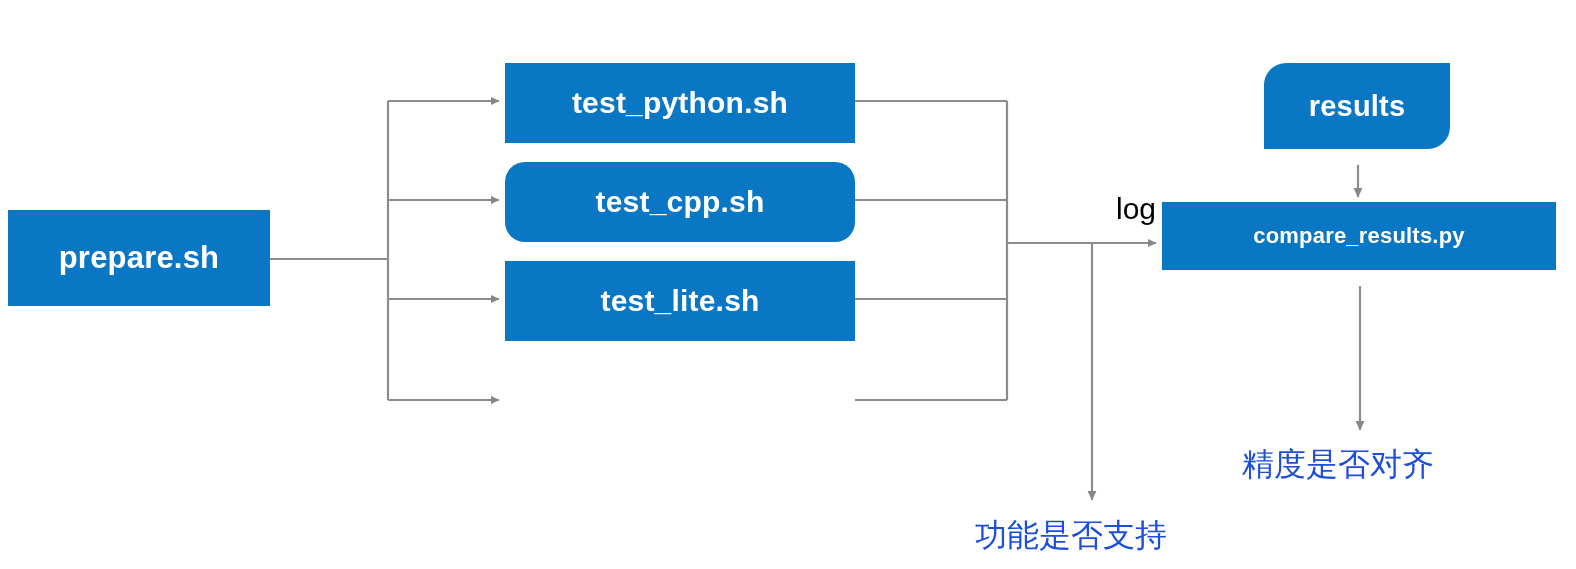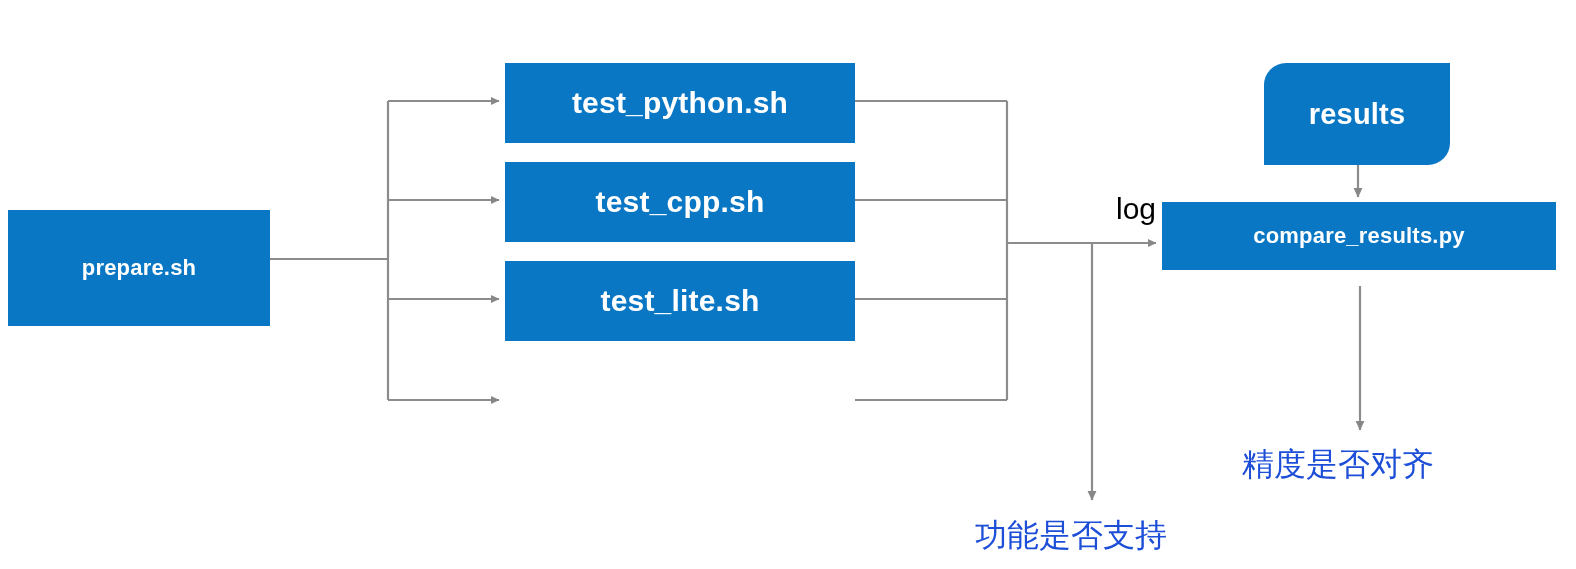--- a/index.html
+++ b/index.html
@@ -61,7 +61,7 @@
     left: 1264px;
     top: 63px;
     width: 186px;
-    height: 102px;
+    height: 86px;
     font-size: 29px;
     border-top-left-radius: 22px;
     border-bottom-right-radius: 22px;

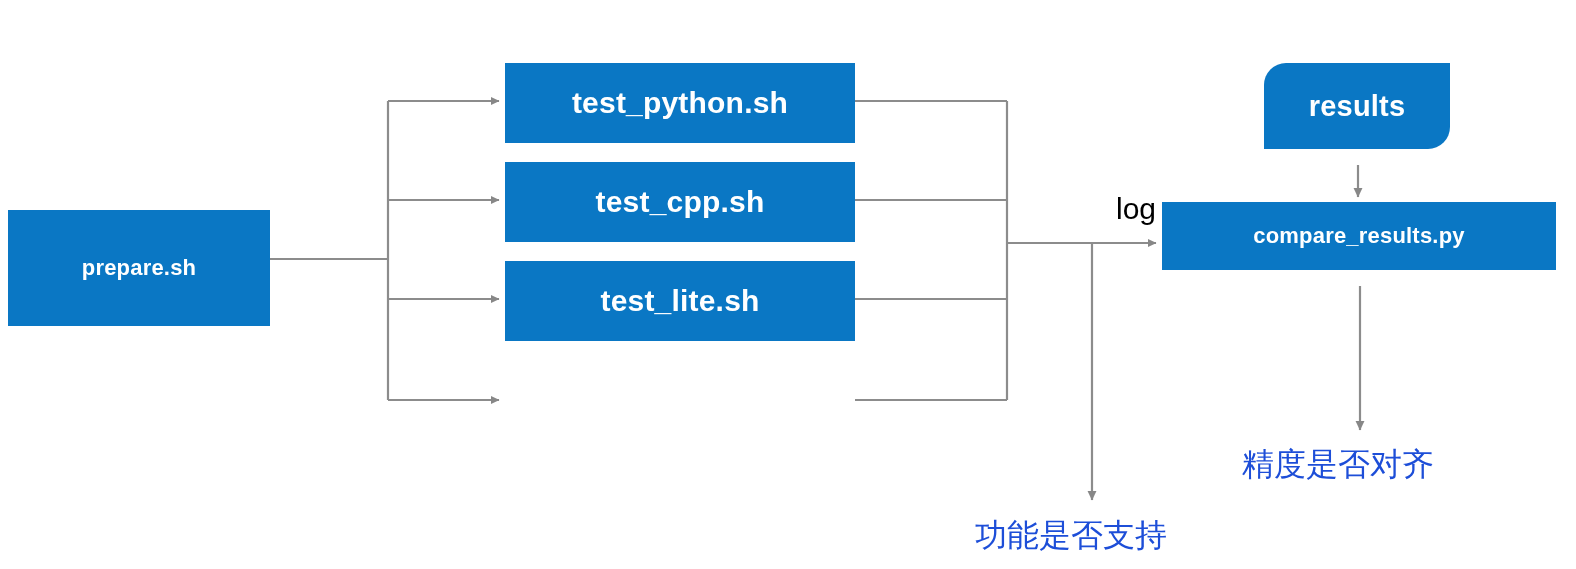--- a/index.html
+++ b/index.html
@@ -53,7 +53,7 @@
     font-size: 30px;
   }
   .node-test.t0 { top: 63px; }
-  .node-test.t1 { top: 162px; }
+  .node-test.t1 { top: 162px; border-radius: 20px; }
   .node-test.t2 { top: 261px; }
   .node-test.t3 { top: 362px; }
 

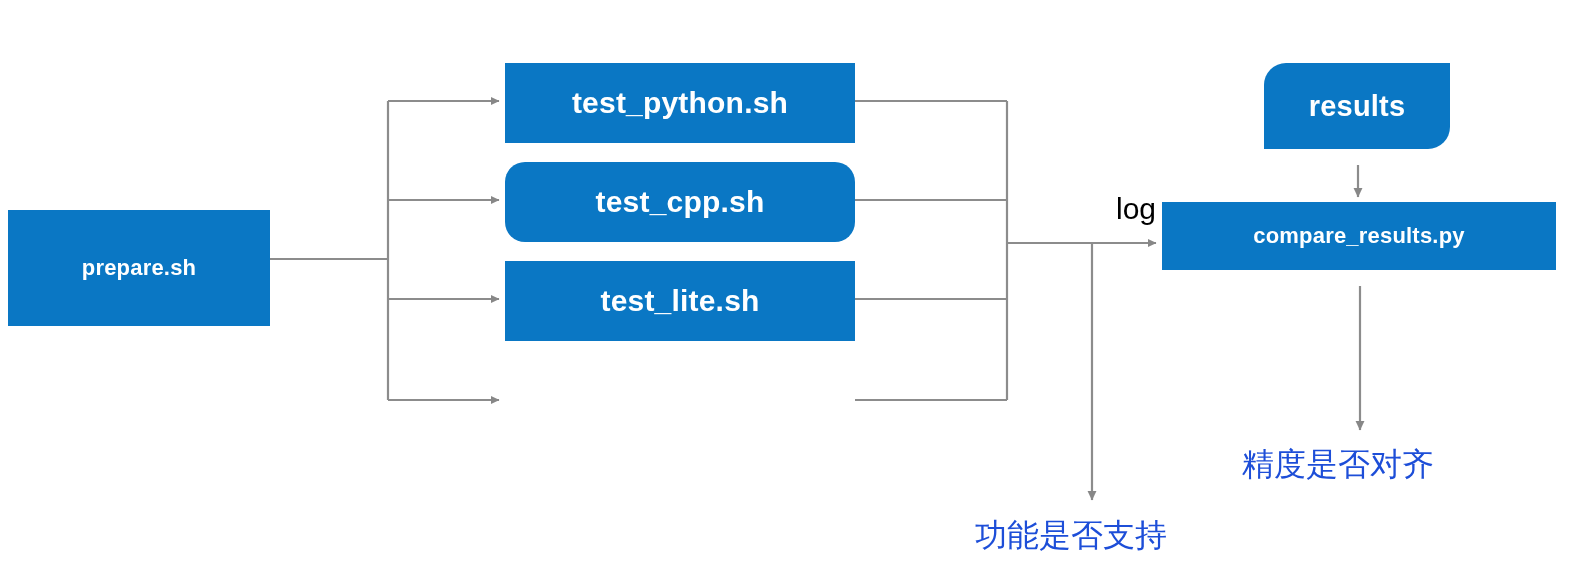--- a/index.html
+++ b/index.html
@@ -43,8 +43,8 @@
     left: 8px;
     top: 210px;
     width: 262px;
-    height: 116px;
-    font-size: 22px;
+    height: 96px;
+    font-size: 31px;
   }
   .node-test {
     left: 505px;

